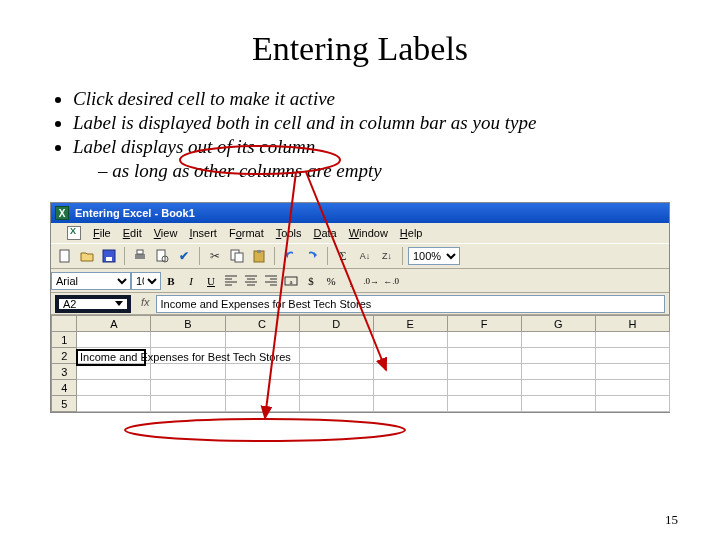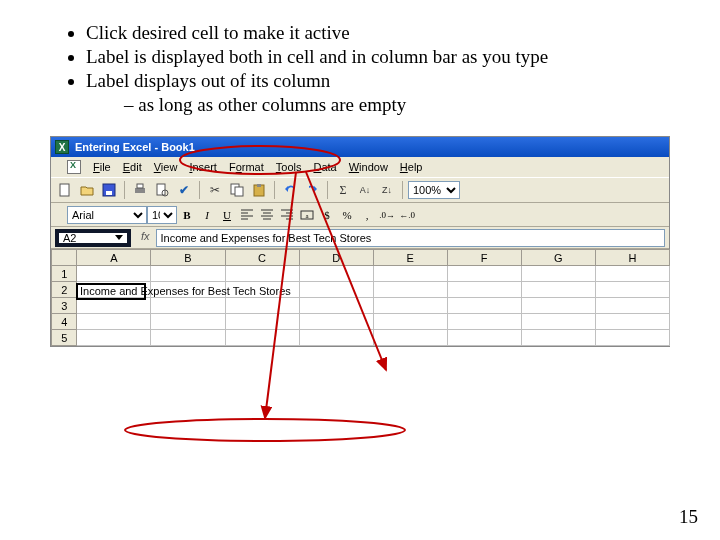--- a/index.html
+++ b/index.html
@@ -190,6 +190,7 @@
 <body>
 
 <div class="slide">
+  <h1 class="title">Entering Labels</h1>
   <ul class="bullets">
     <li>Click desired cell to make it active</li>
     <li>Label is displayed both in cell and in column bar as you type</li>

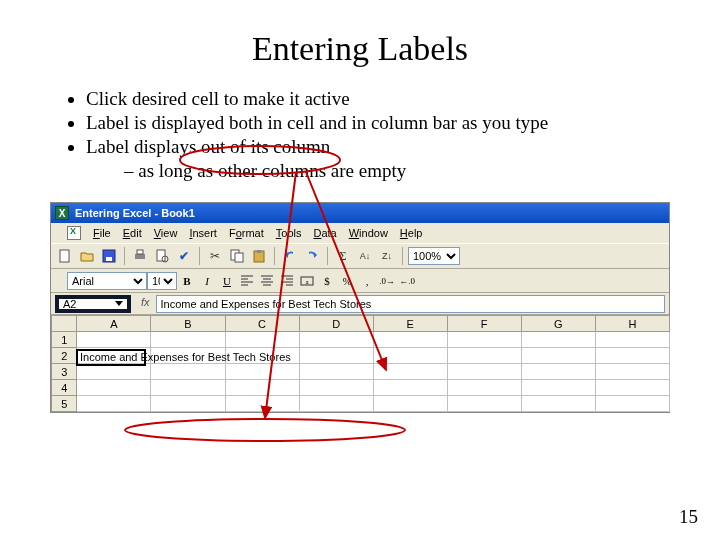--- a/index.html
+++ b/index.html
@@ -24,7 +24,7 @@
     margin: 0 0 20px 10px;
     padding-left: 20px;
   }
-  ul.bullets li { margin: 2px 16px; }
+  ul.bullets li { margin: 2px 3px; font-style: italic; }
   ul.sub { list-style: none; padding-left: 22px; margin: 2px 0; }
   ul.sub li::before { content: "– "; }
   .page-num {

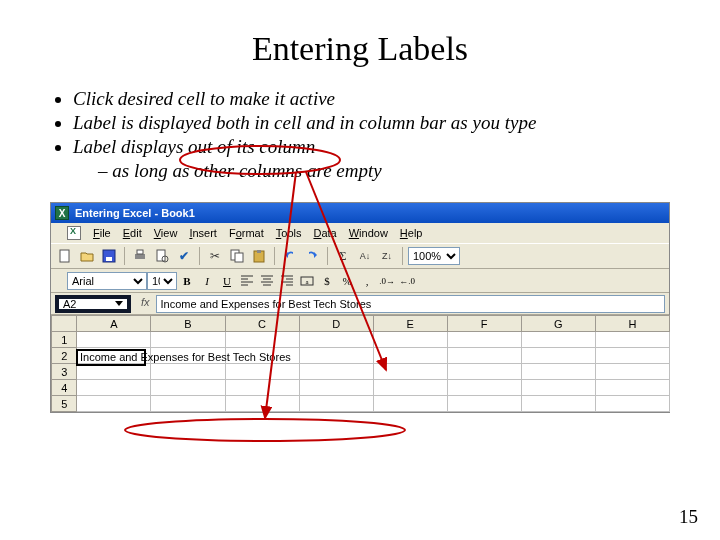--- a/index.html
+++ b/index.html
@@ -107,7 +107,7 @@
   .fmtbar {
     background: #ece9d8;
     border-bottom: 1px solid #aca899;
-    padding: 2px 16px;
+    padding: 2px 0;
     height: 24px;
     display: flex;
     align-items: center;

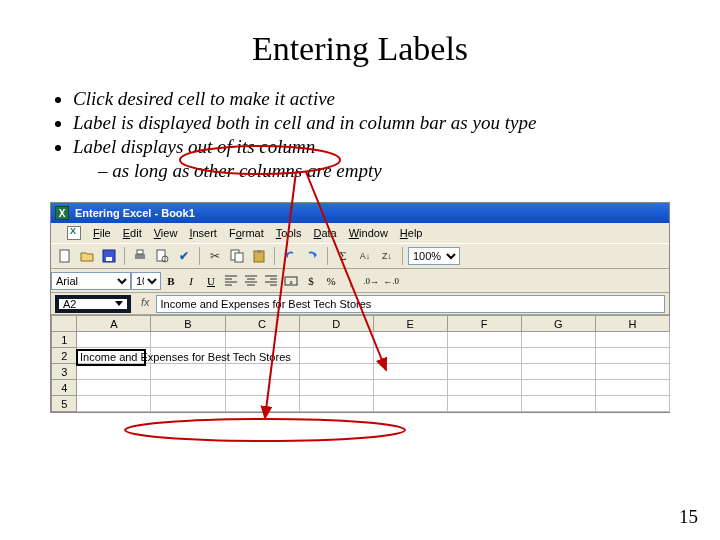--- a/index.html
+++ b/index.html
@@ -30,8 +30,8 @@
   .page-num {
     position: absolute;
     bottom: 12px;
-    right: 22px;
-    font-size: 19px;
+    right: 42px;
+    font-size: 13px;
   }
 
   

